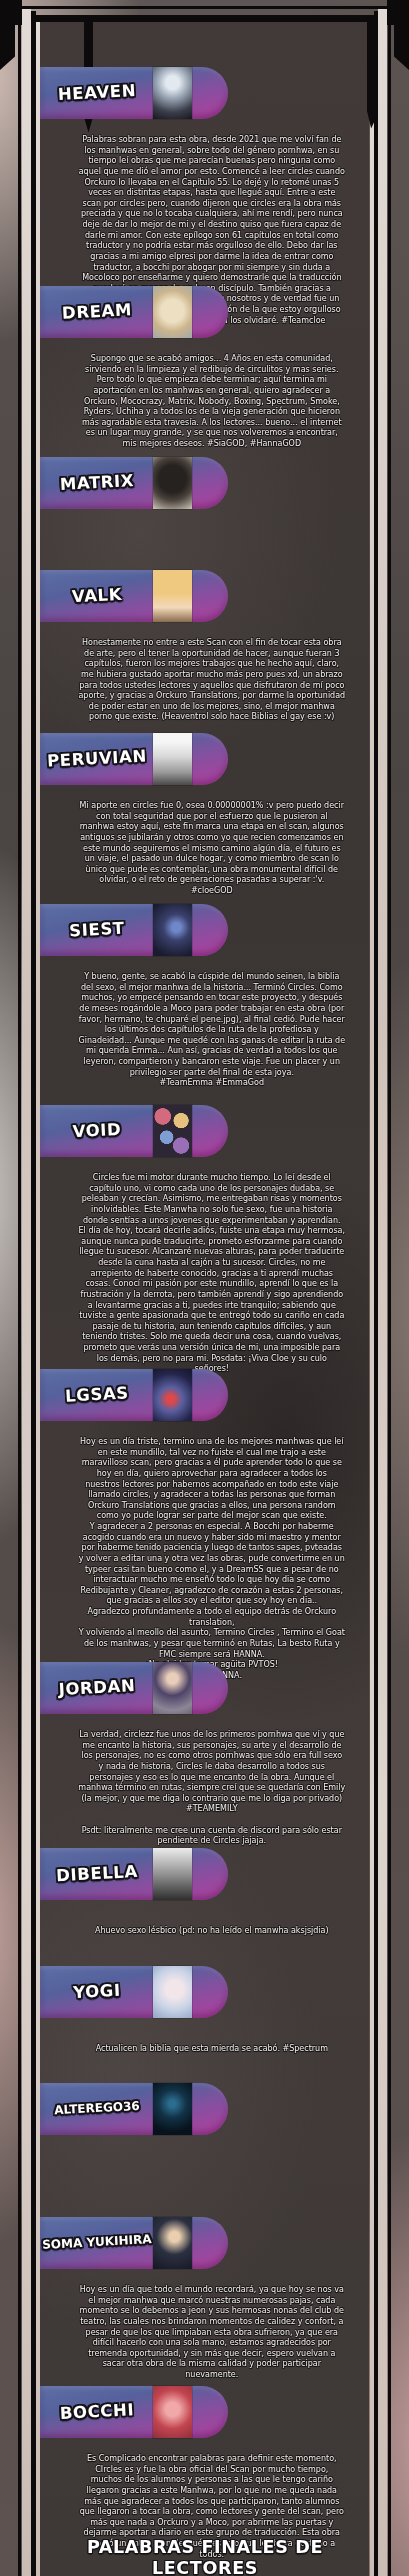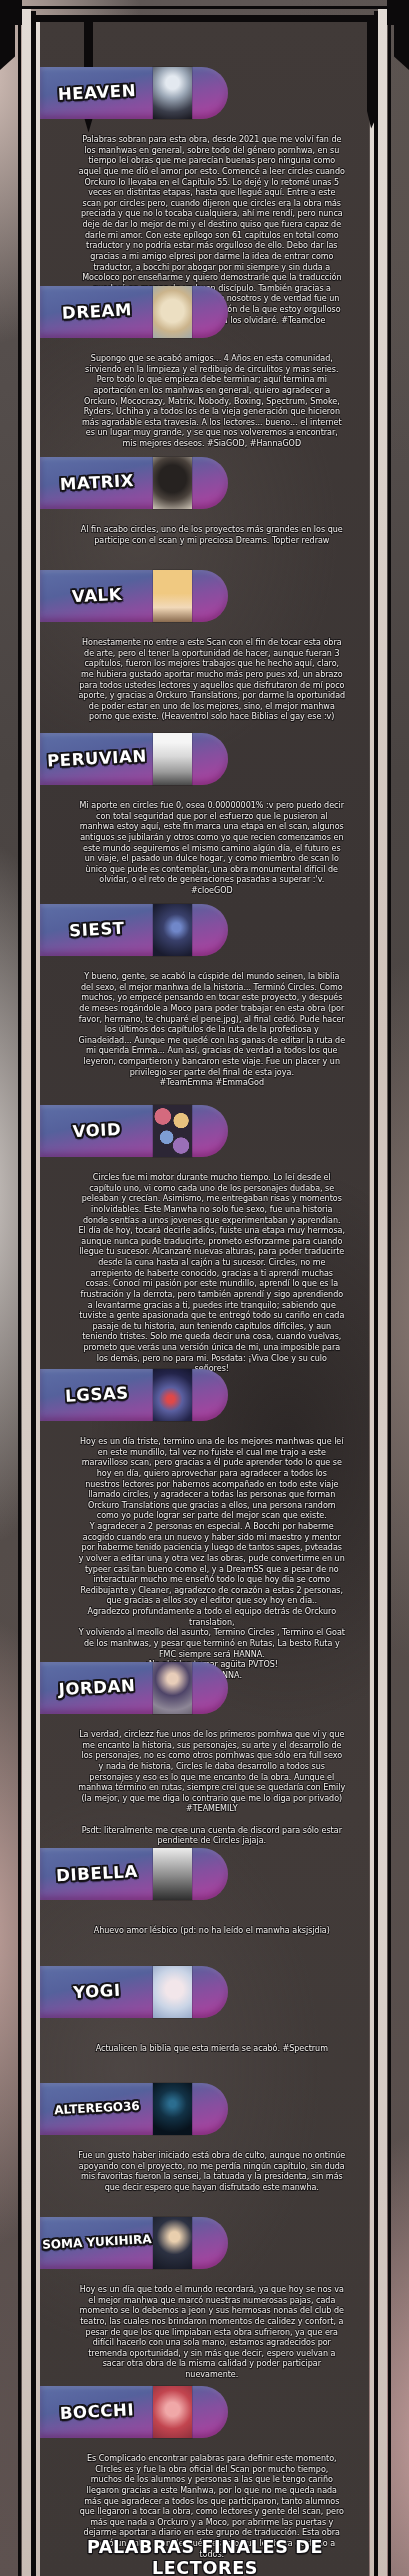--- a/index.html
+++ b/index.html
@@ -154,7 +154,6 @@
       <span class="member-name">MATRIX</span>
       <div class="avatar av-2"></div>
     </div>
-    <p class="quote">Al fin acabo circles, uno de los proyectos más grandes en los que participe con el scan y mi preciosa Dreams. Toptier redraw</p>
   </section>
 
   <section class="sec">

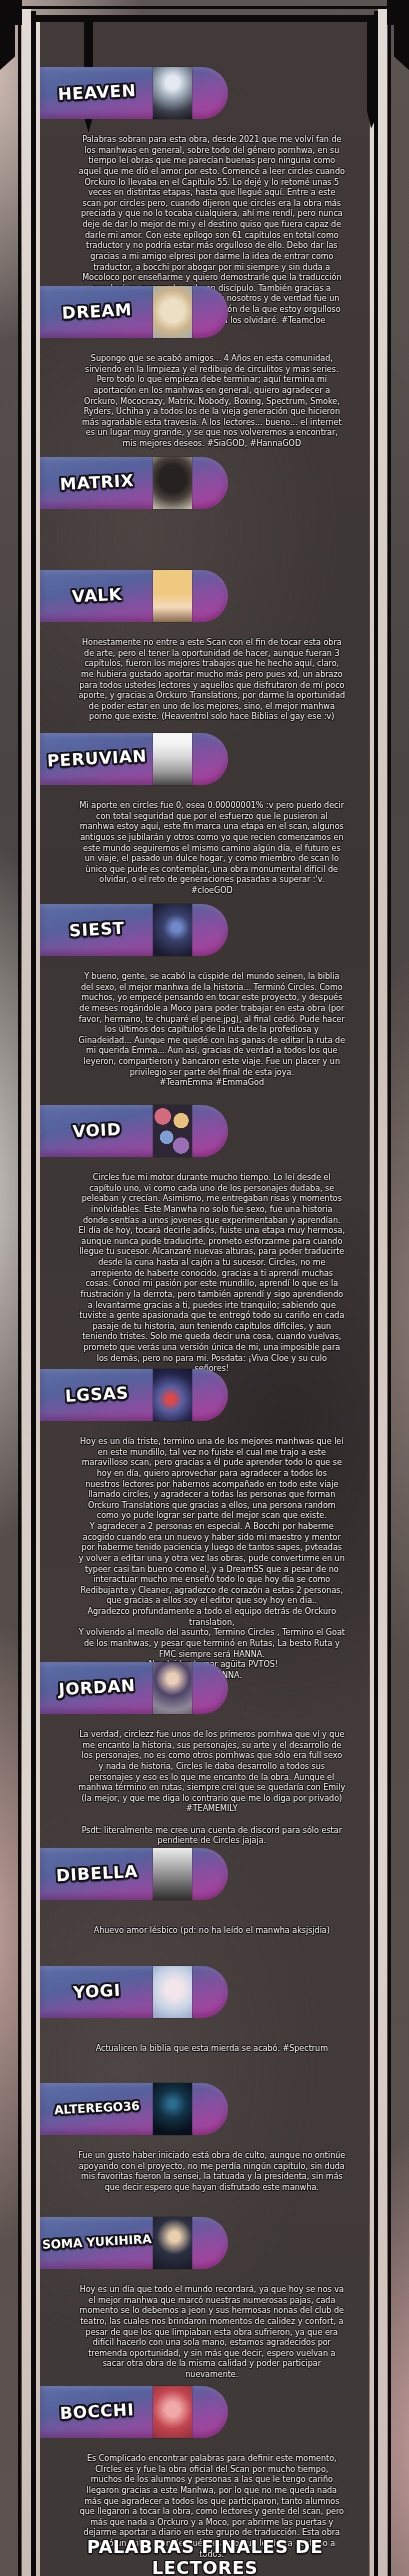--- a/index.html
+++ b/index.html
@@ -219,7 +219,7 @@
       <span class="member-name">DIBELLA</span>
       <div class="avatar av-9"></div>
     </div>
-    <p class="quote">Ahuevo amor lésbico (pd: no ha leído el manwha aksjsjdia)</p>
+    <p class="quote">Ahuevo sexo lésbico (pd: no ha leído el manwha aksjsjdia)</p>
   </section>
 
   <section class="sec short">

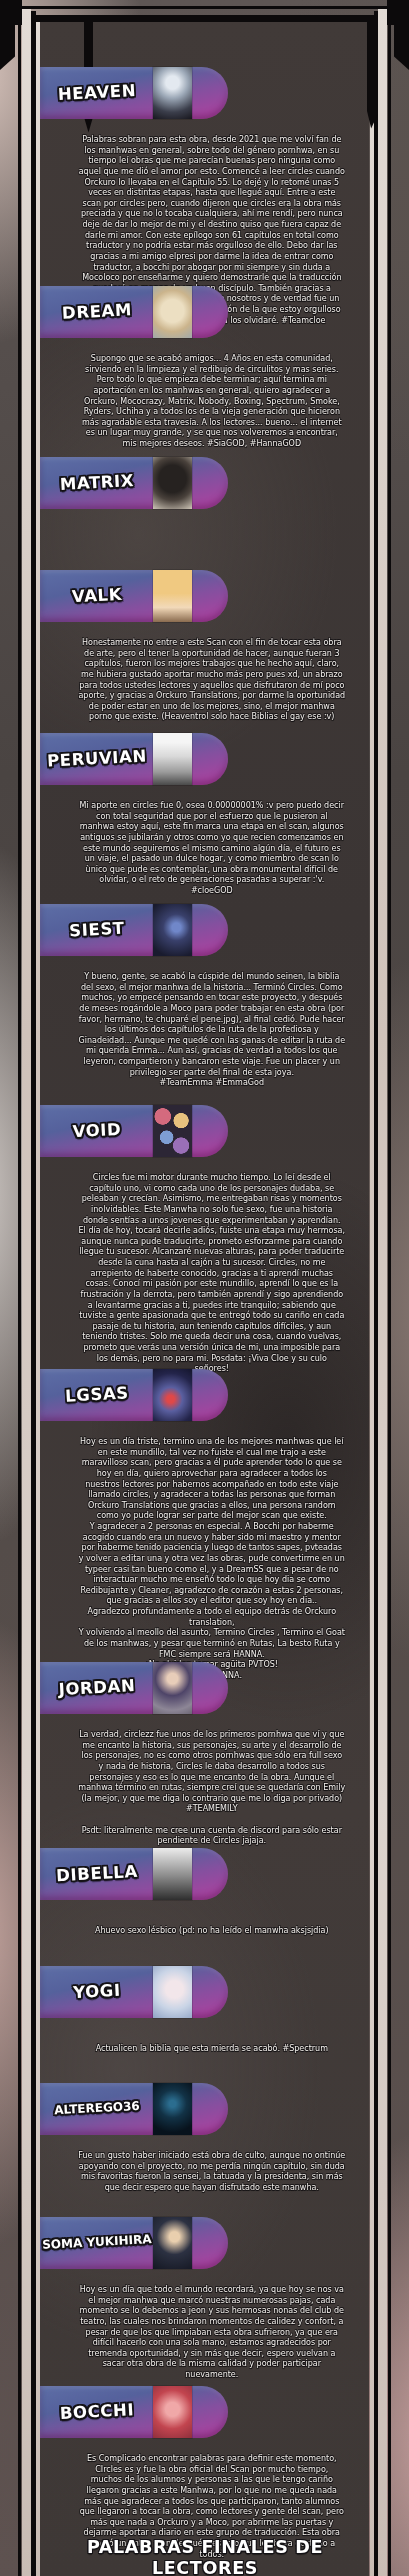--- a/index.html
+++ b/index.html
@@ -235,7 +235,6 @@
       <span class="member-name long">ALTEREGO36</span>
       <div class="avatar av-11"></div>
     </div>
-    <p class="quote">Fue un gusto haber iniciado está obra de culto, aunque no ontinúe apoyando con el proyecto, no me perdía ningún capítulo, sin duda mis favoritas fueron la sensei, la tatuada y la presidenta, sin más que decir espero que hayan disfrutado este manwha.</p>
   </section>
 
   <section class="sec">

